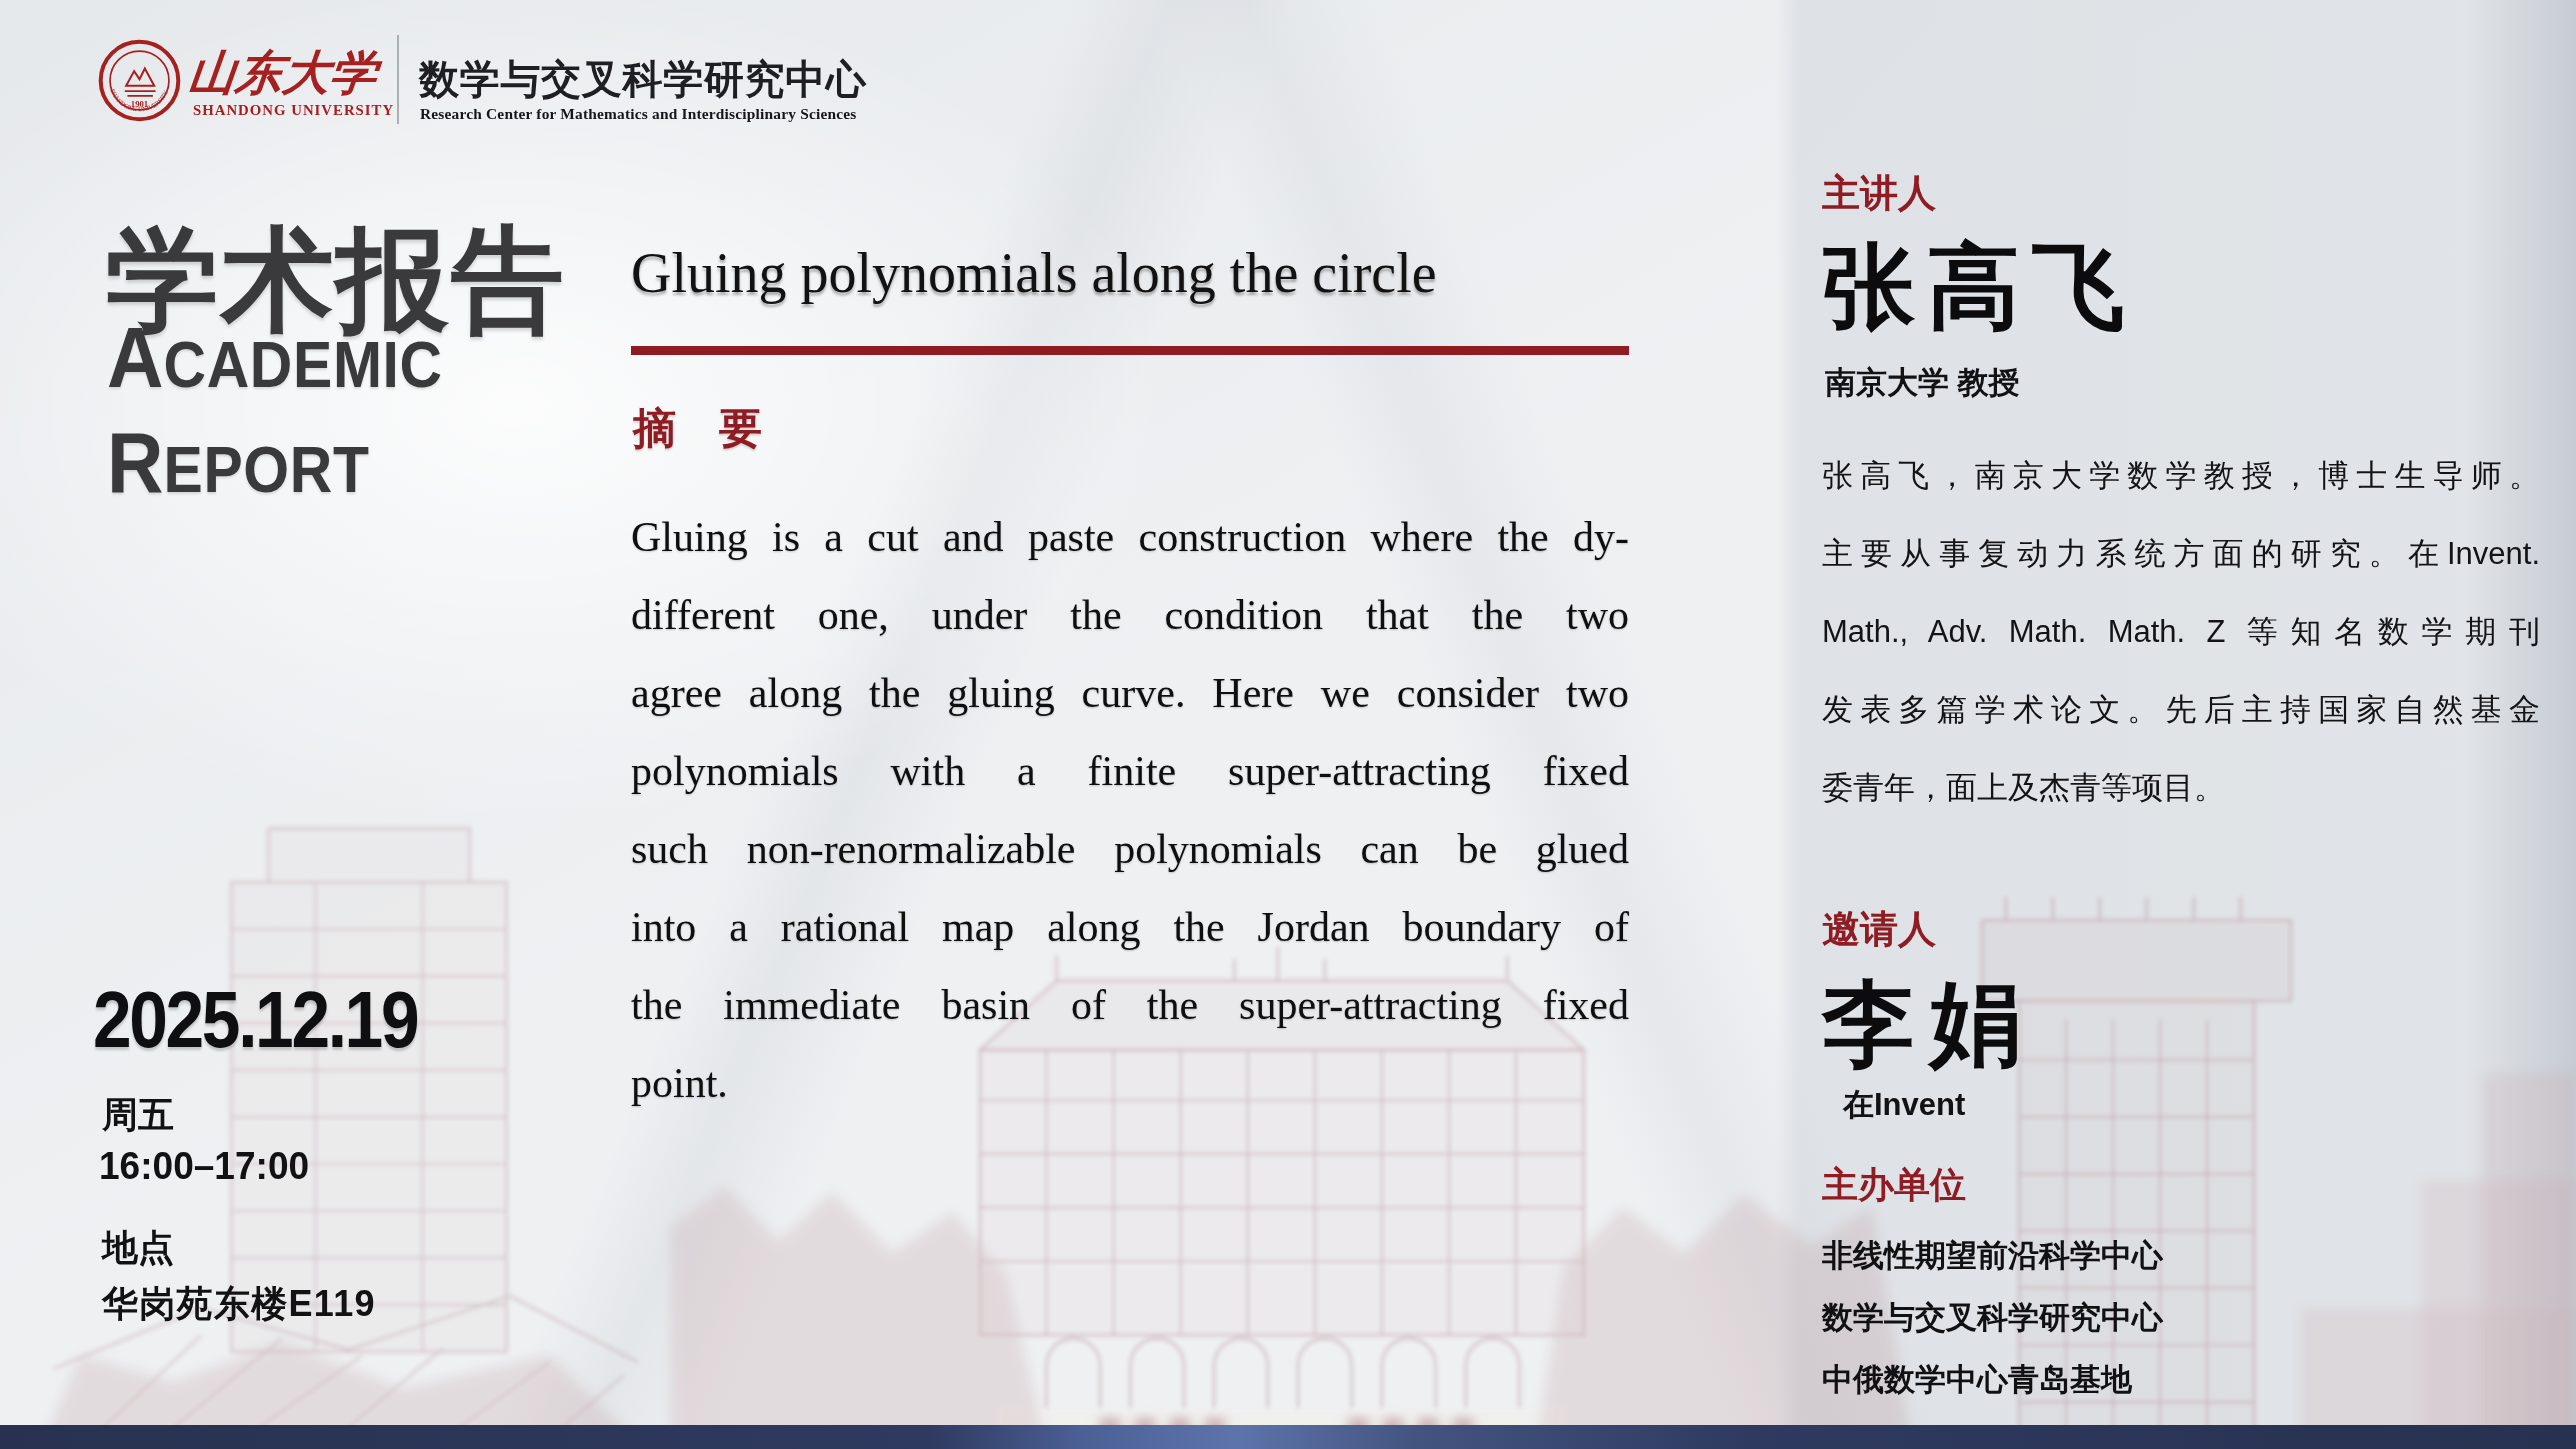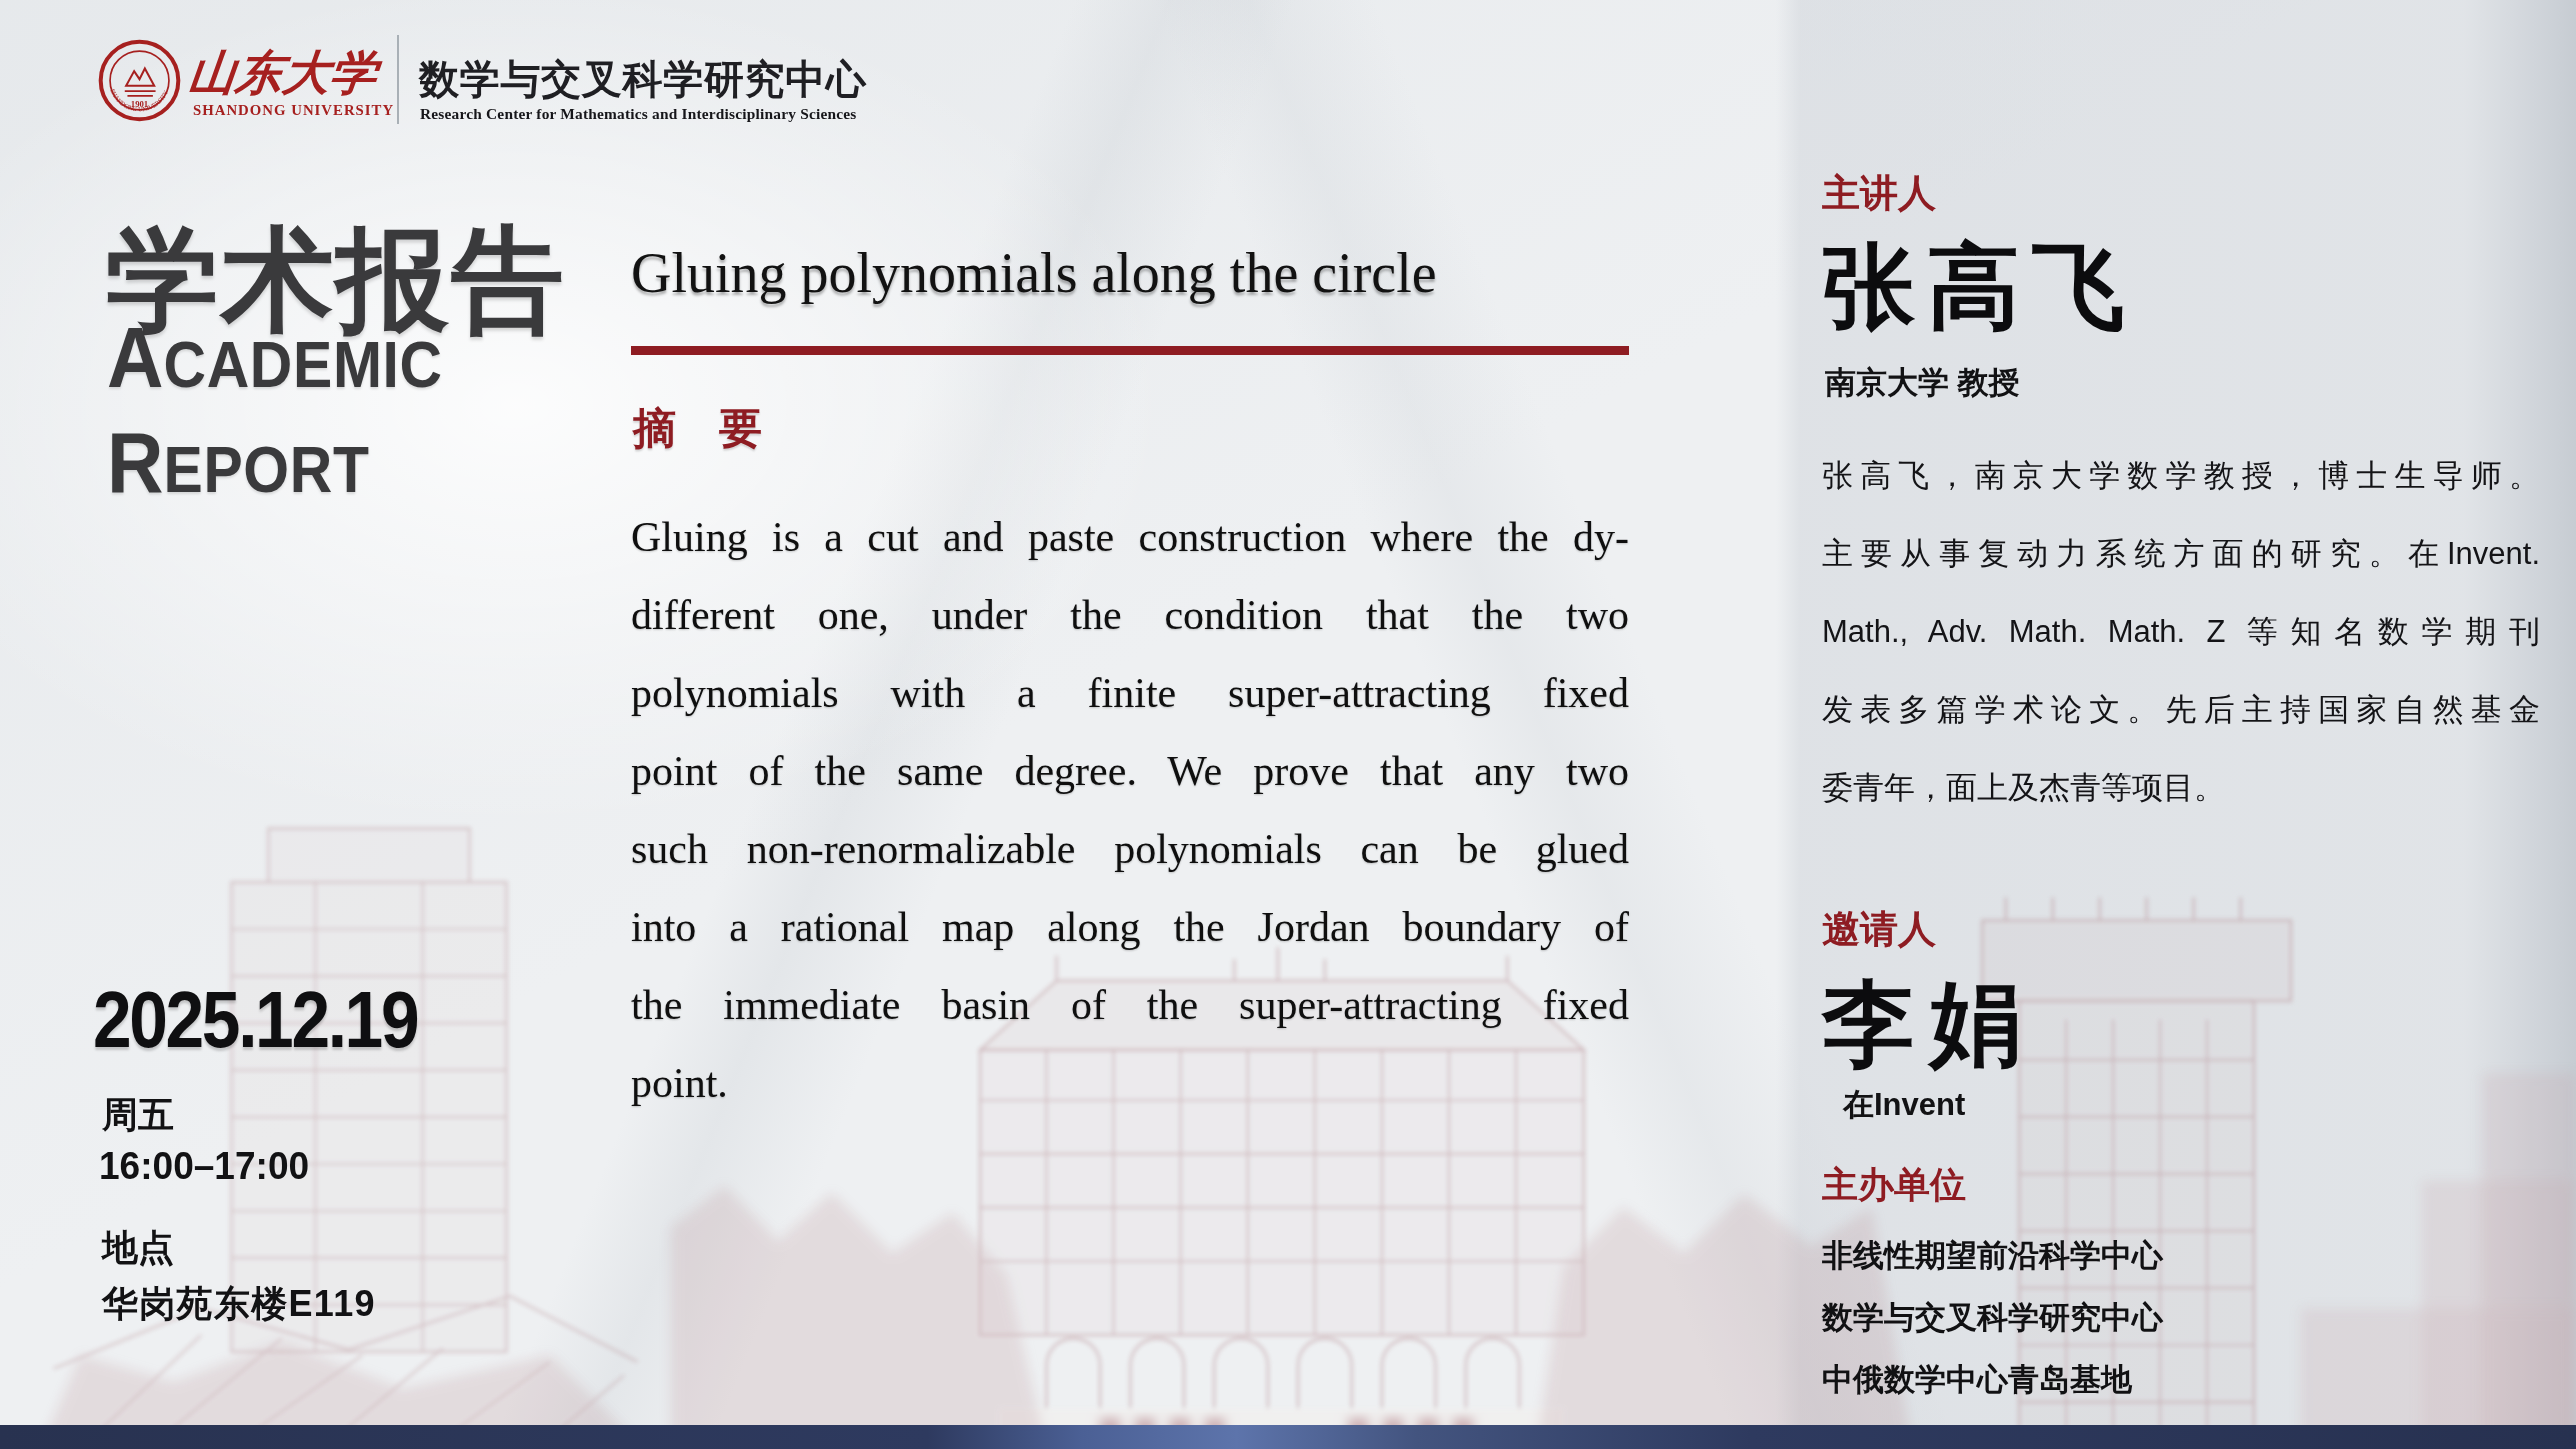--- a/index.html
+++ b/index.html
@@ -185,6 +185,7 @@
     <div class="abs abstract">
       <div class="abs-line">Gluing is a cut and paste construction where the dy-</div>
       <div class="abs-line">different one, under the condition that the two</div>
+      <div class="abs-line">agree along the gluing curve. Here we consider two</div>
       <div class="abs-line">polynomials with a finite super-attracting fixed</div>
       <div class="abs-line">point of the same degree. We prove that any two</div>
       <div class="abs-line">such non-renormalizable polynomials can be glued</div>

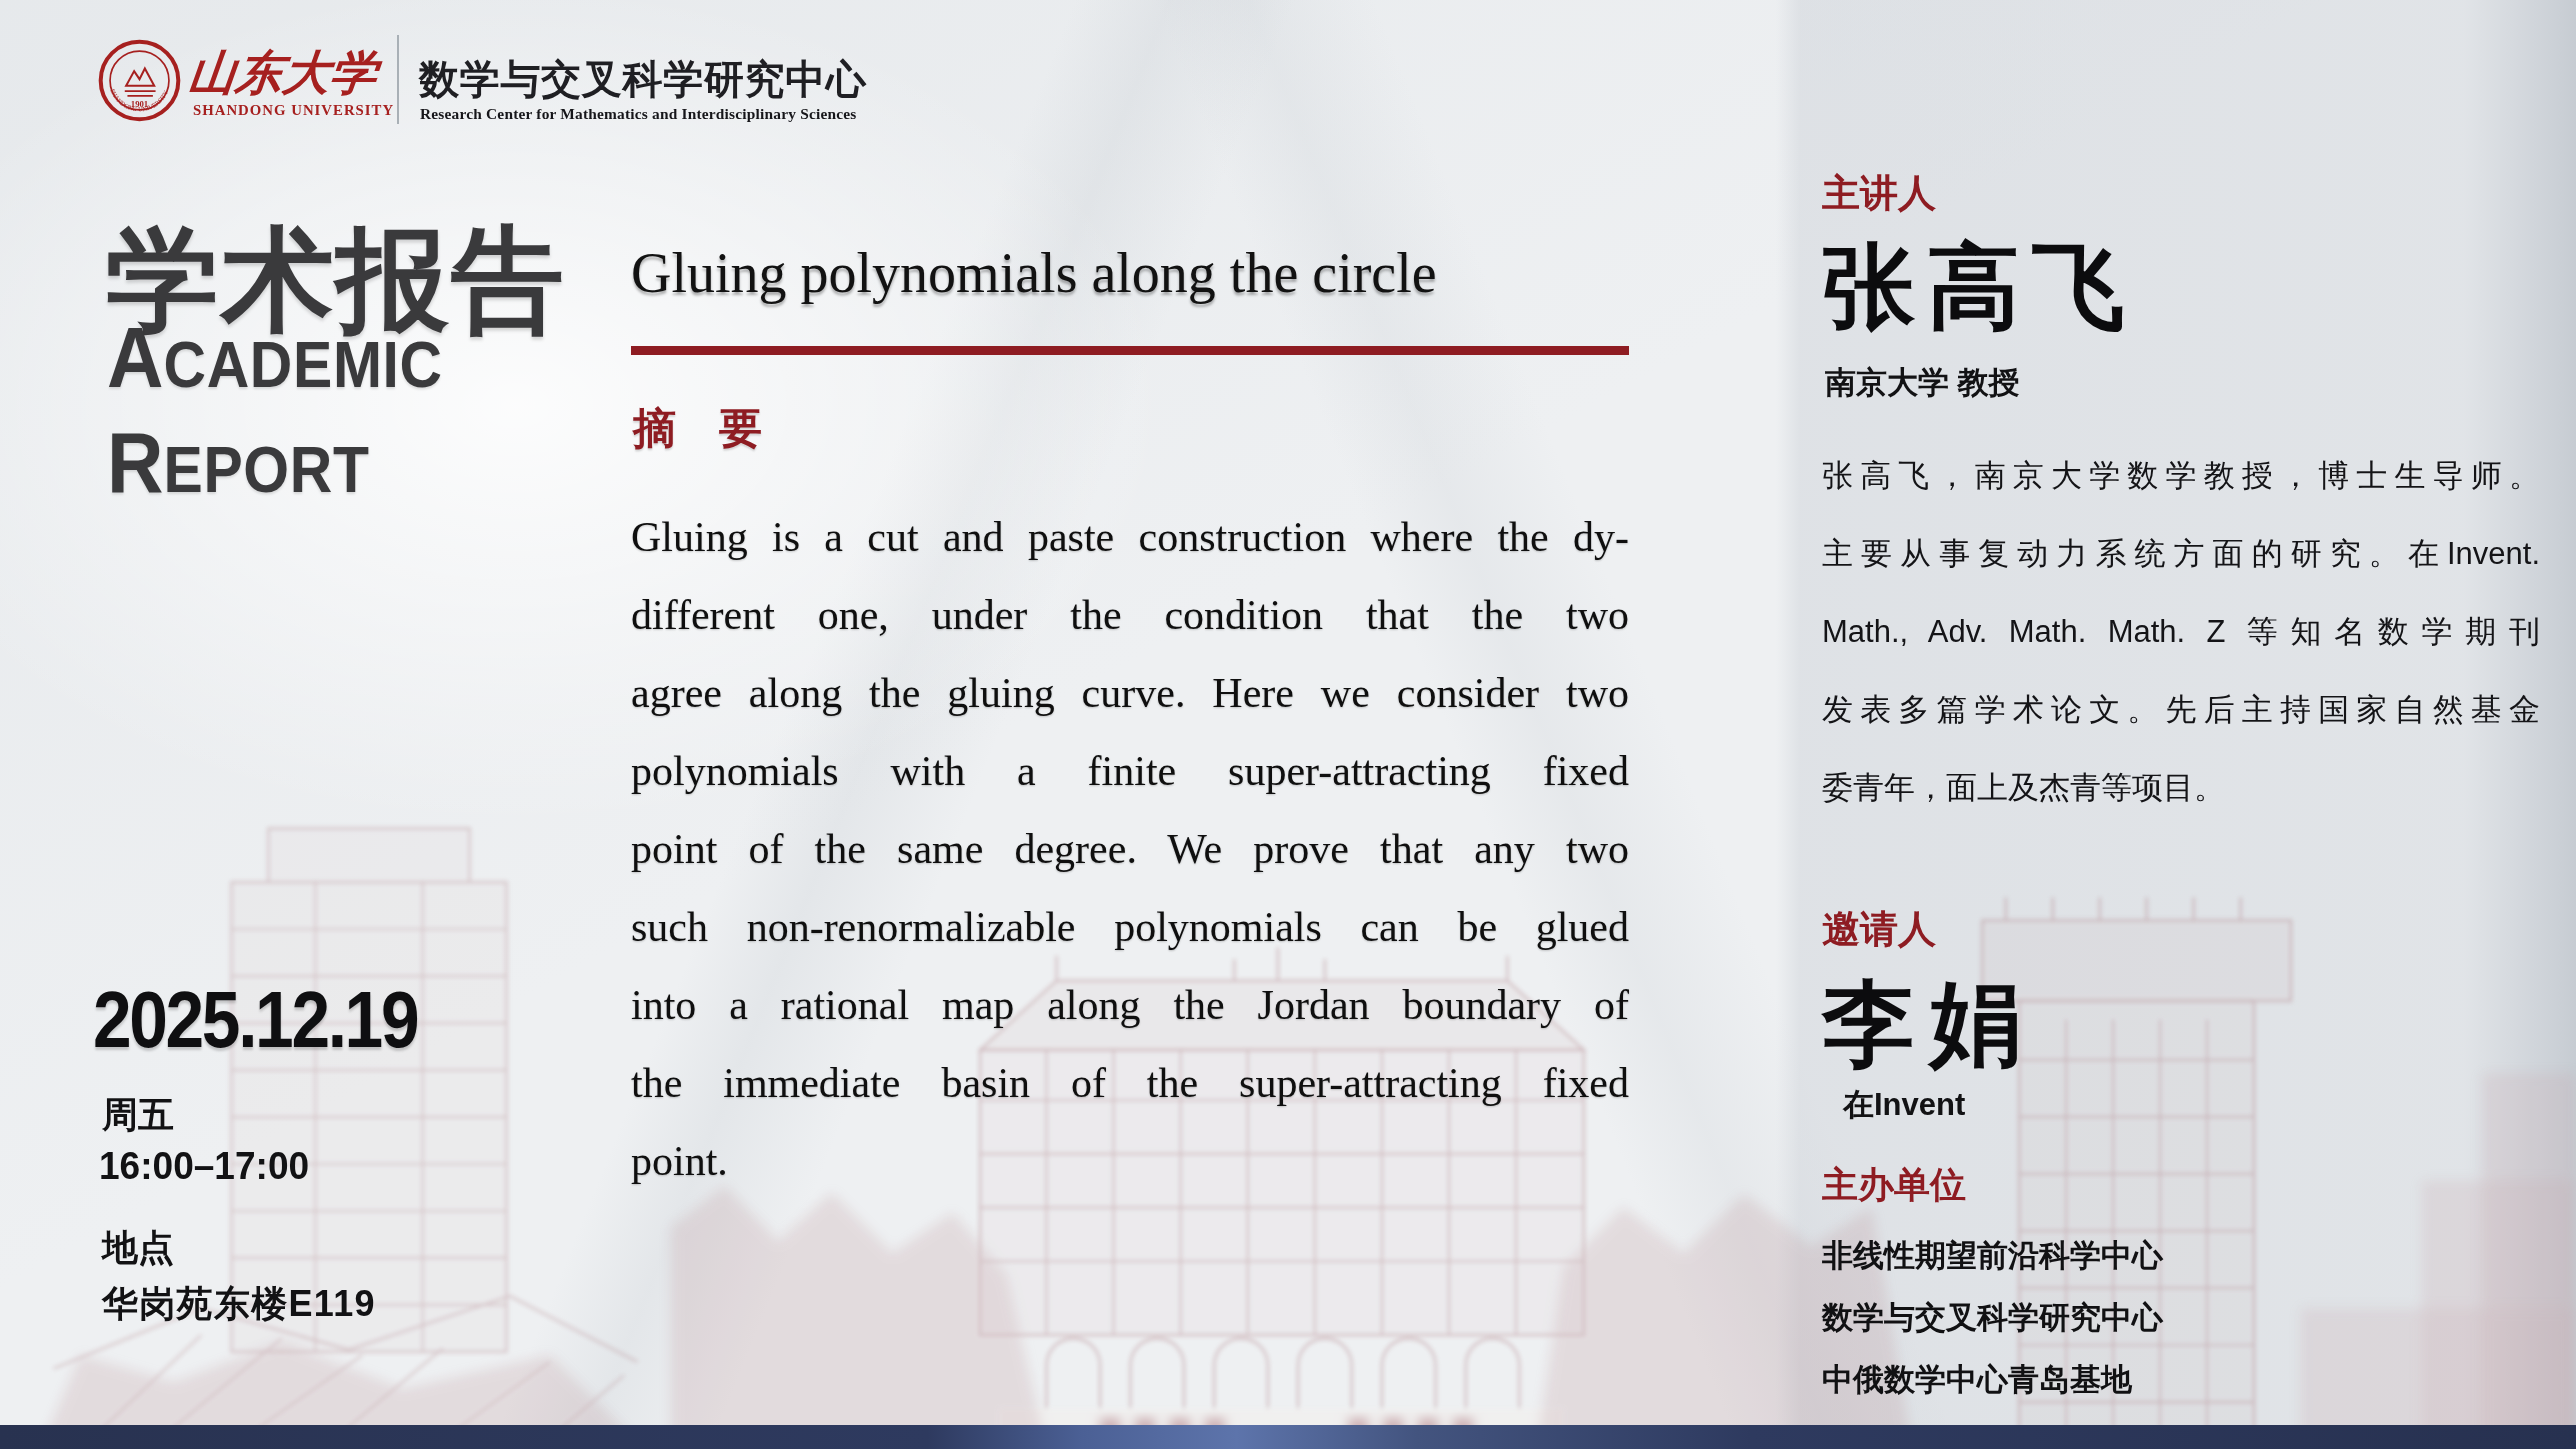--- a/index.html
+++ b/index.html
@@ -187,7 +187,6 @@
       <div class="abs-line">different one, under the condition that the two</div>
       <div class="abs-line">agree along the gluing curve. Here we consider two</div>
       <div class="abs-line">polynomials with a finite super-attracting fixed</div>
-      <div class="abs-line">point of the same degree. We prove that any two</div>
       <div class="abs-line">such non-renormalizable polynomials can be glued</div>
       <div class="abs-line">into a rational map along the Jordan boundary of</div>
       <div class="abs-line">the immediate basin of the super-attracting fixed</div>

